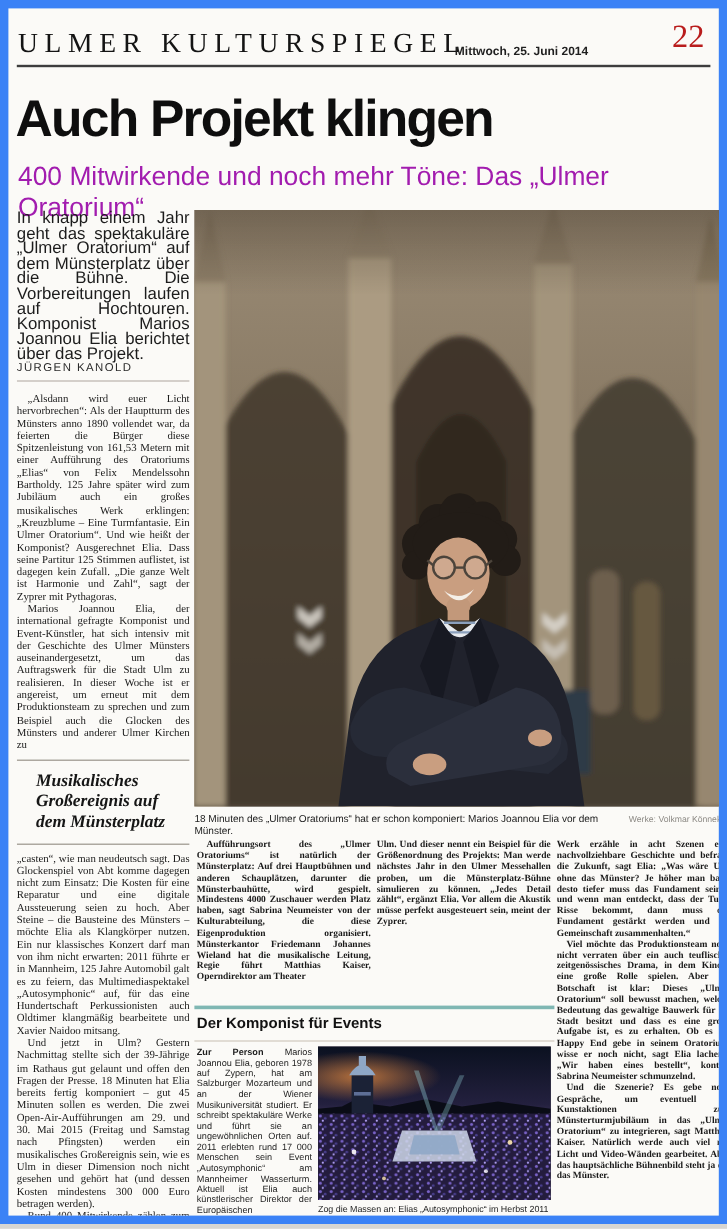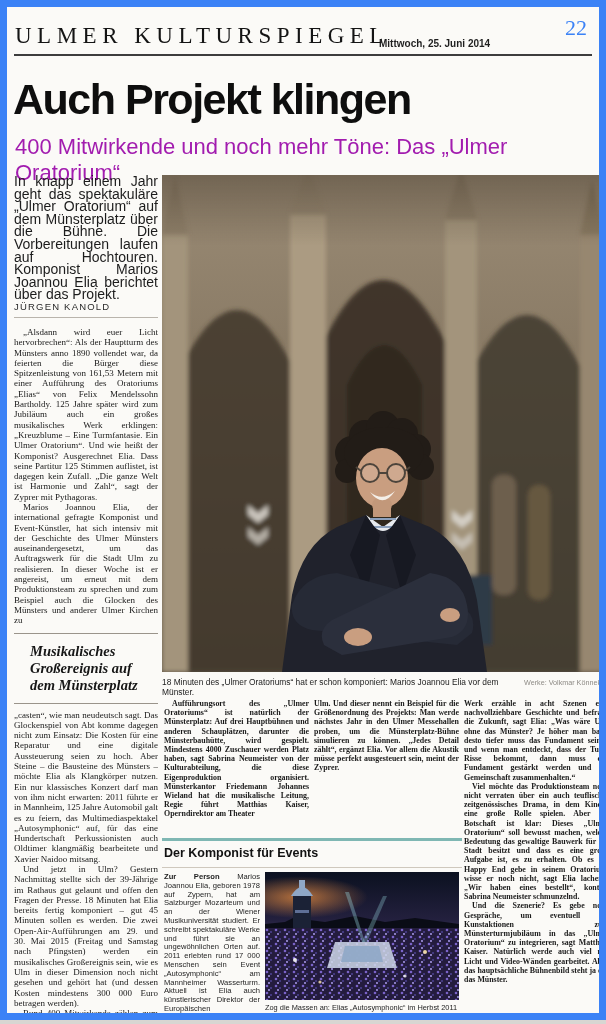--- a/index.html
+++ b/index.html
@@ -21,7 +21,7 @@
   }
   .masthead-page {
     position:absolute; right:12px; top:8px;
-    font-family:"Liberation Serif", serif; font-size:22px; color:#3b82f6;
+    font-family:"Liberation Serif", serif; font-size:27px; color:#b91c1c;
   }
   .masthead-rule { position:absolute; left:7px; right:7px; top:47px; height:2px; background:#3d3d3d; }
 

